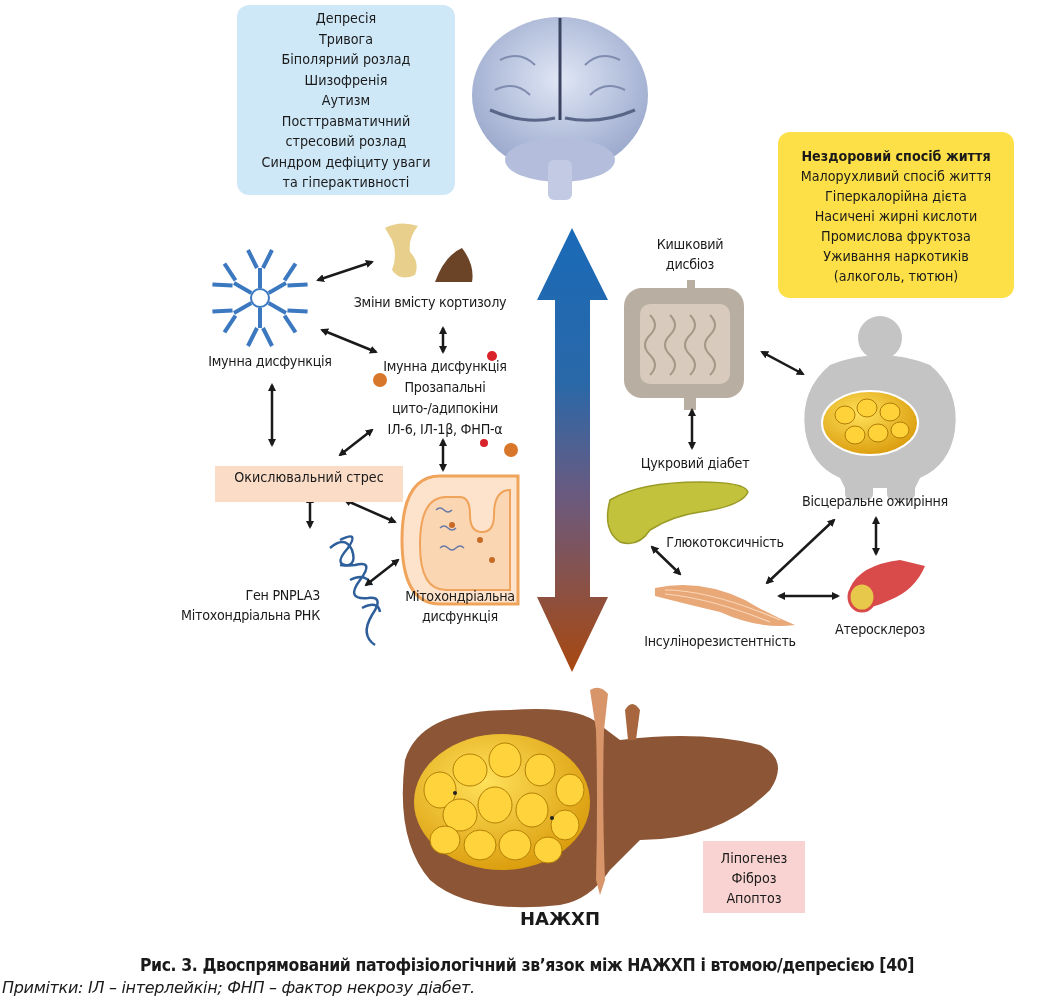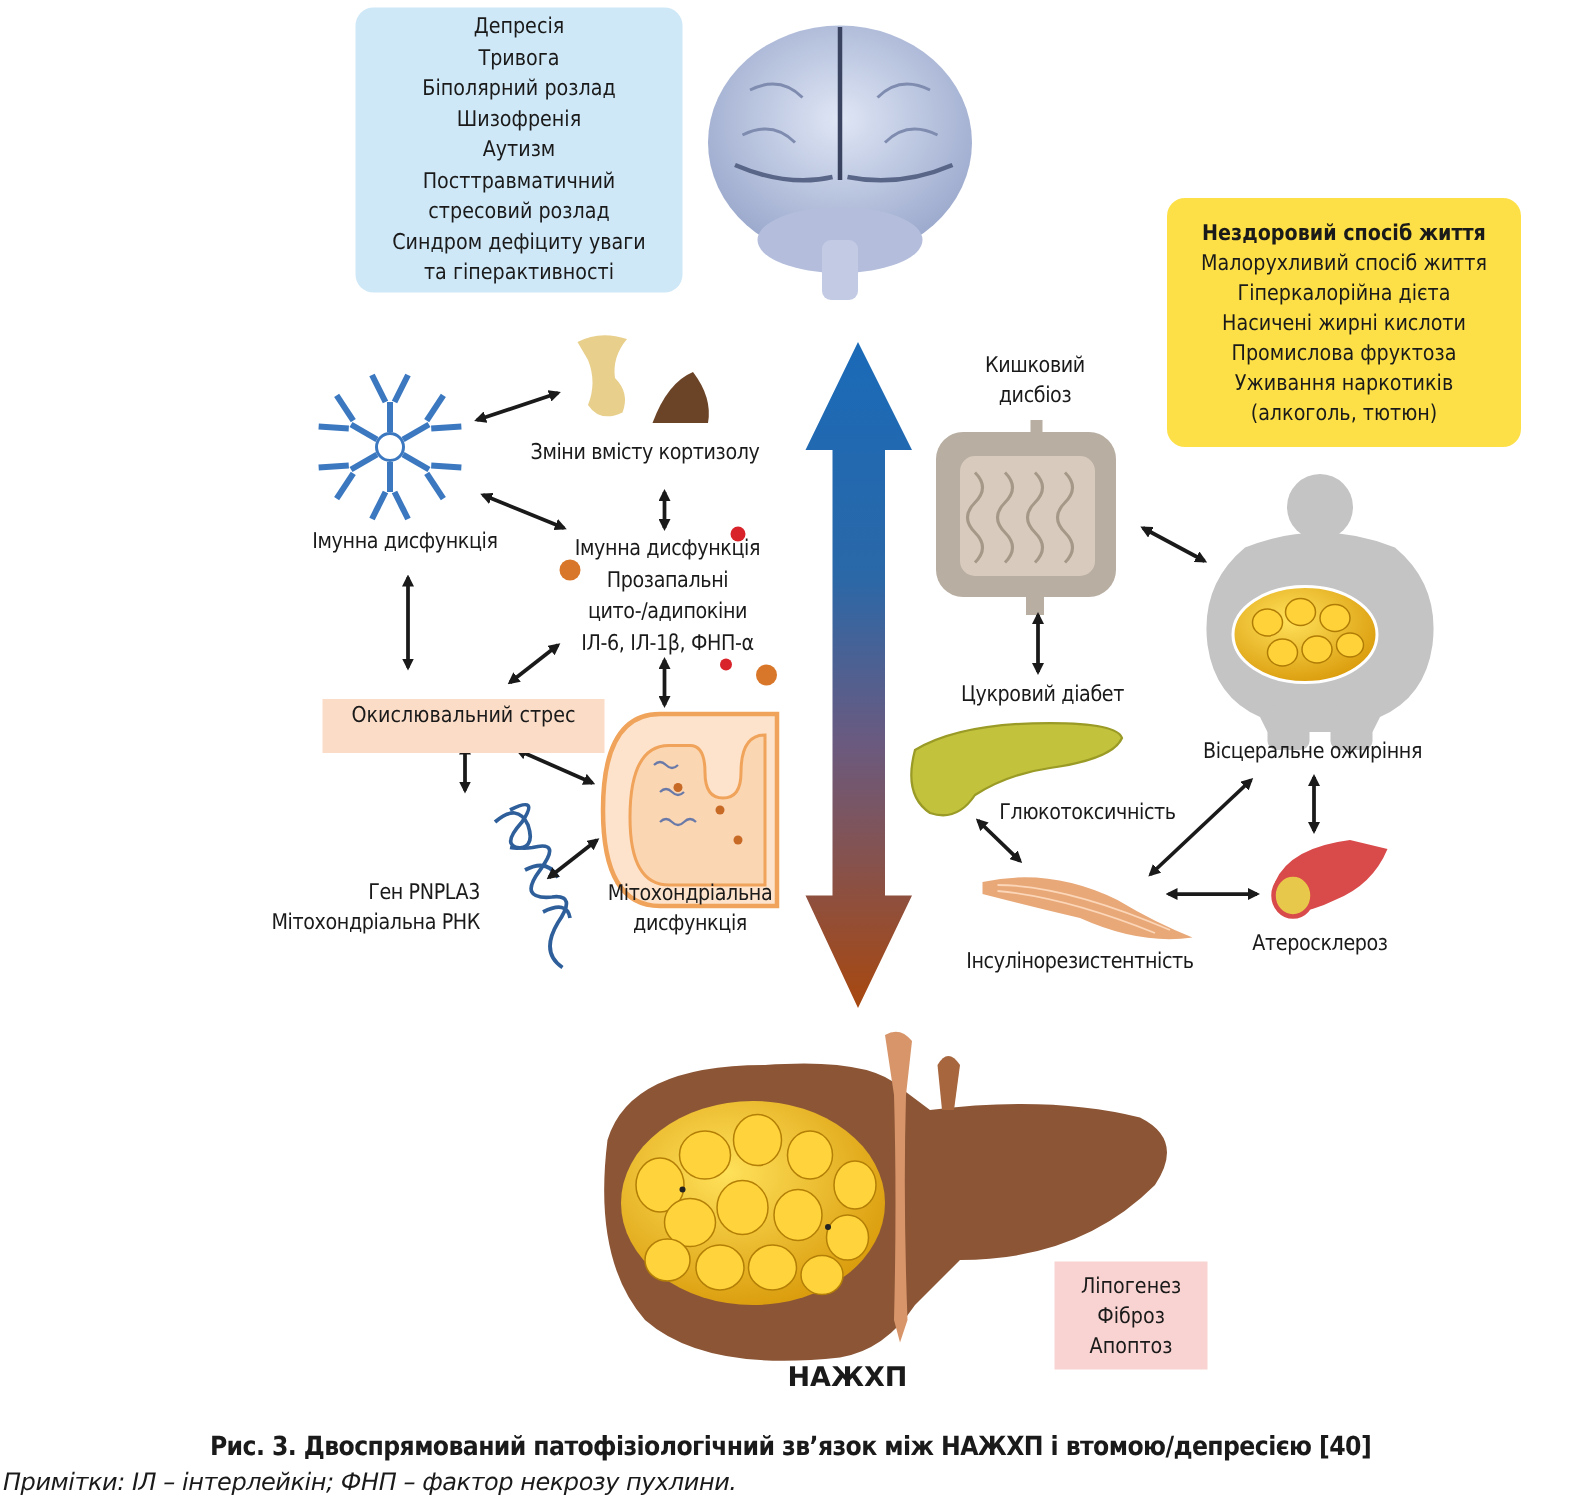--- a/index.html
+++ b/index.html
@@ -14,7 +14,7 @@
   .tag-ox span{display:block;text-align:center;font-size:14.5px;line-height:22px;font-family:"DejaVu Sans",sans-serif;transform:scaleX(0.88);}
   .box-liver{position:absolute;left:679px;top:841px;width:102px;height:72px;background:#f8d3d1;margin-left:24px;}
   .box-liver .lines{text-align:center;font-size:14.5px;line-height:20px;padding-top:7px;font-family:"DejaVu Sans",sans-serif;transform:scaleX(0.88);}
-  .nafld{position:absolute;left:520px;top:908px;width:90px;text-align:center;font-weight:bold;font-size:18px;font-family:"DejaVu Sans",sans-serif;}
+  .nafld{position:absolute;left:520px;top:908px;width:90px;font-weight:bold;font-size:18px;font-family:"DejaVu Sans",sans-serif;}
   .caption{position:absolute;left:0;right:4px;top:955px;text-align:center;font-weight:bold;font-size:17.5px;font-family:"DejaVu Sans Condensed","DejaVu Sans",sans-serif;letter-spacing:-0.4px;}
   .note{position:absolute;left:2px;top:978px;font-style:italic;font-size:16px;font-family:"DejaVu Sans",sans-serif;letter-spacing:-0.3px;}
   svg{position:absolute;left:0;top:0;}

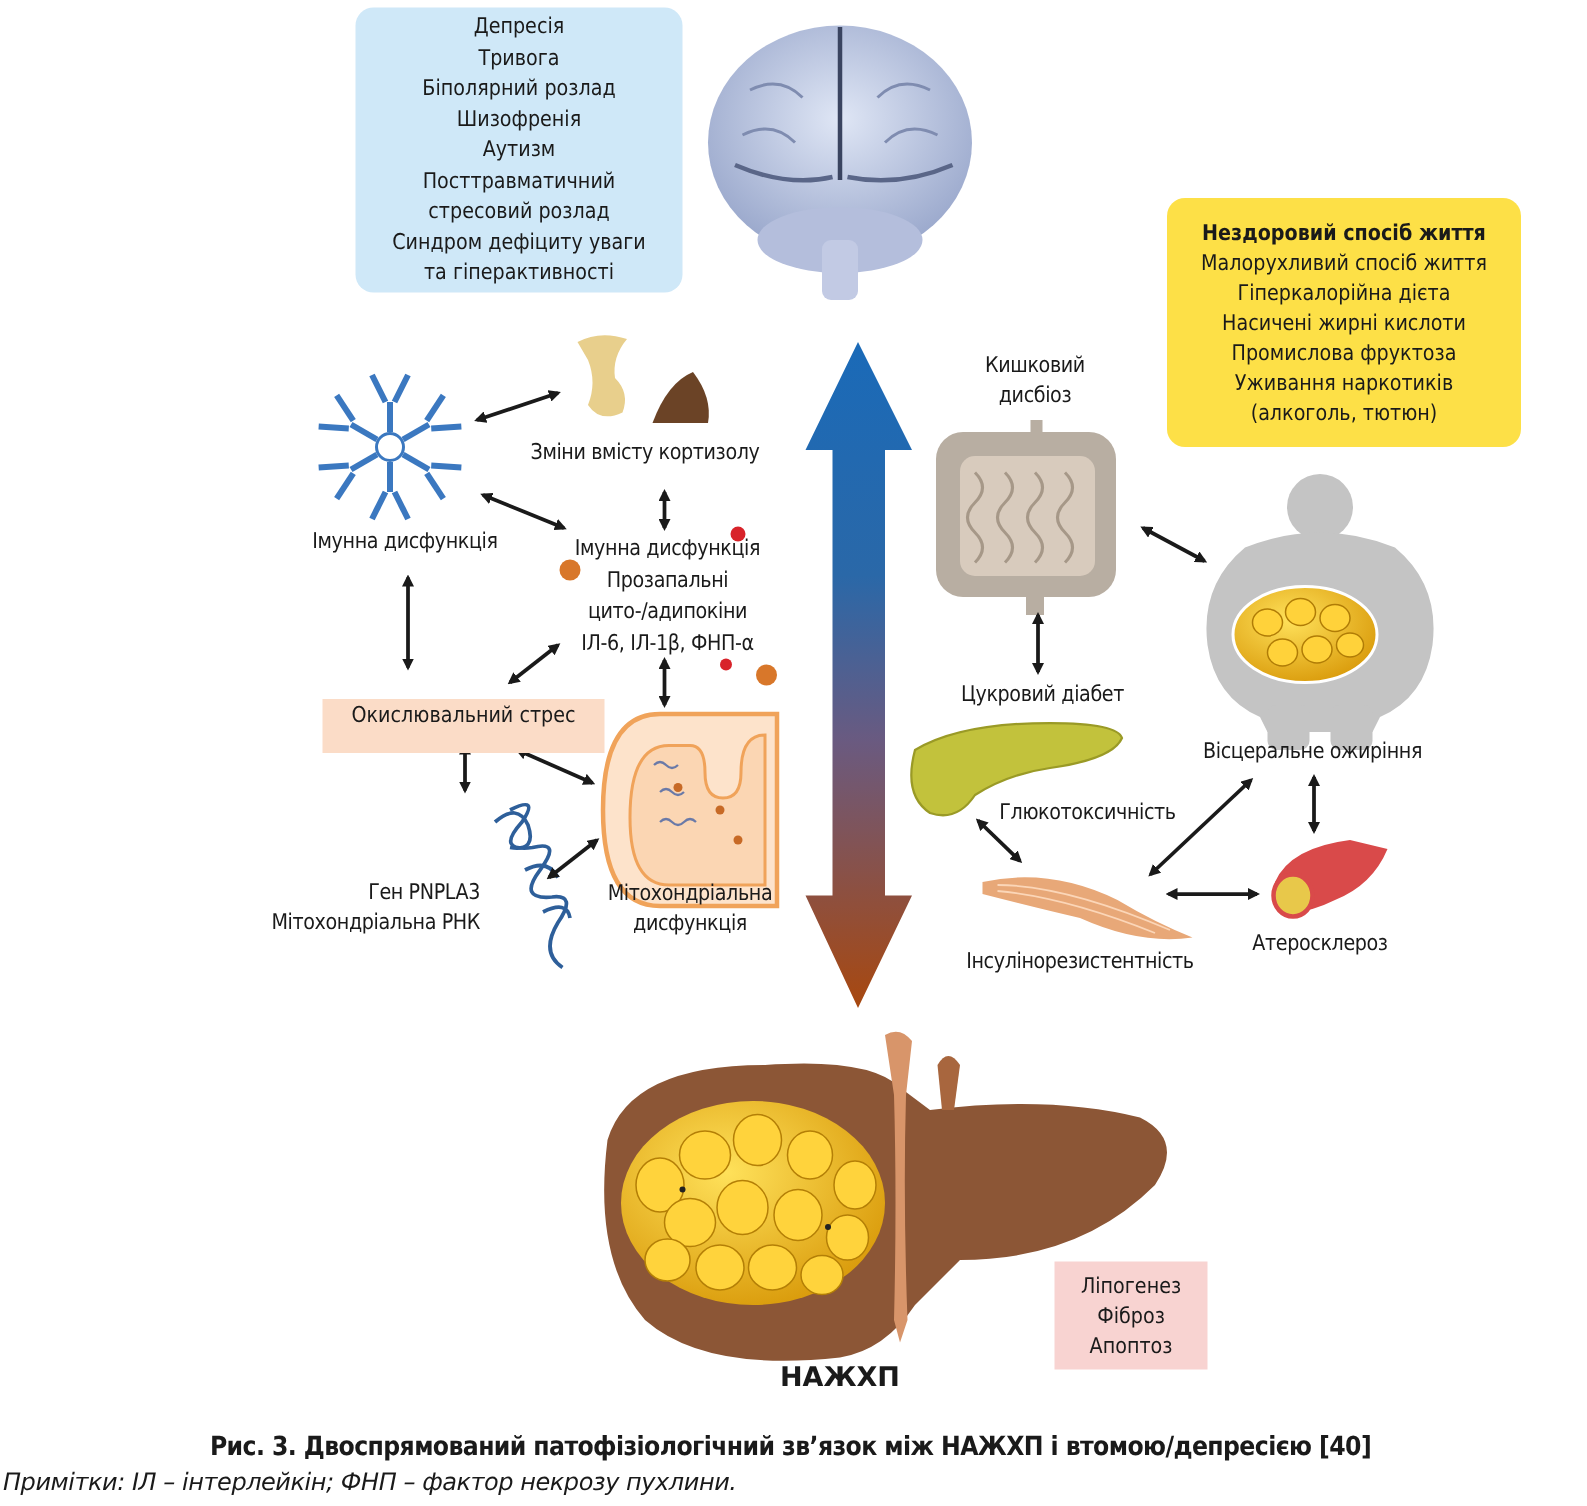--- a/index.html
+++ b/index.html
@@ -243,6 +243,6 @@
 <div class="nafld">НАЖХП</div>
 
 <div class="caption">Рис. 3. Двоспрямований патофізіологічний зв’язок між НАЖХП і втомою/депресією [40]</div>
-<div class="note">Примітки: ІЛ – інтерлейкін; ФНП – фактор некрозу пухлини.</div>
+<div class="note">Примітки: ІЛ – інтерлейкін; ФНП – фактор некрозу діабет.</div>
 
 </body></html>

